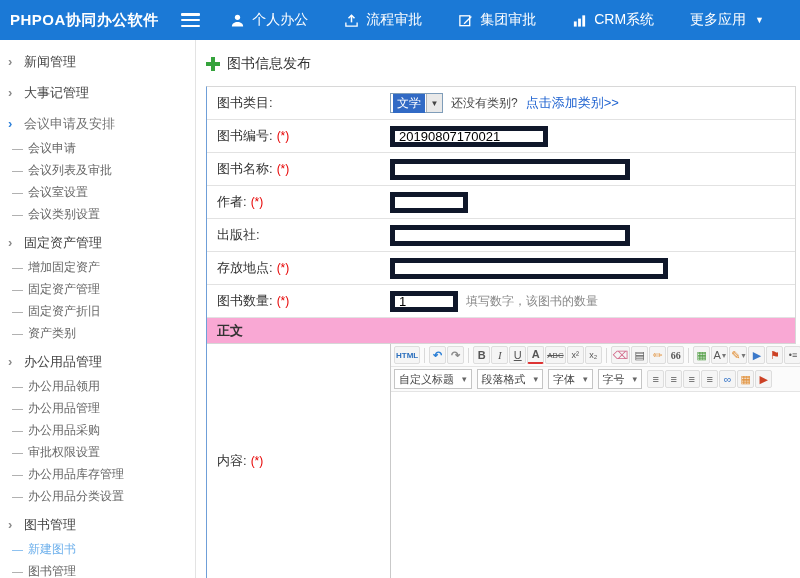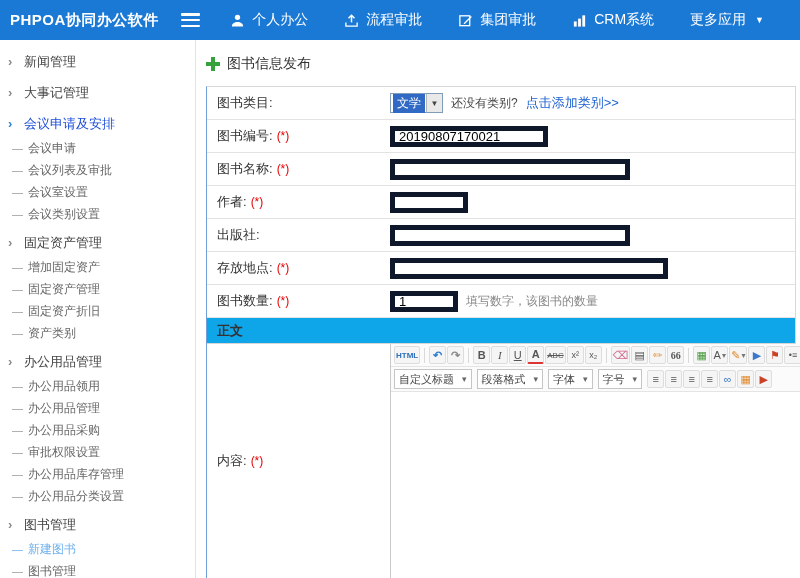--- a/index.html
+++ b/index.html
@@ -28,7 +28,7 @@
   .chev { width:16px; color:#8a8a8a; flex:none; }
   .top .chev::before { content:"›"; font-weight:bold; font-size:13px; }
   .sub .chev::before { content:"—"; font-size:11px; color:#9a9a9a; }
-  .active-top .lbl, .active-top .chev { color:#1d4ed8; }
+  .active-top .lbl, .active-top .chev { color:#737373; }
   .active-top .chev::before { color:#2e80d9; }
   .active-sub .lbl { color:#6fb1ec; }
   .active-sub .chev::before { color:#6fb1ec; }

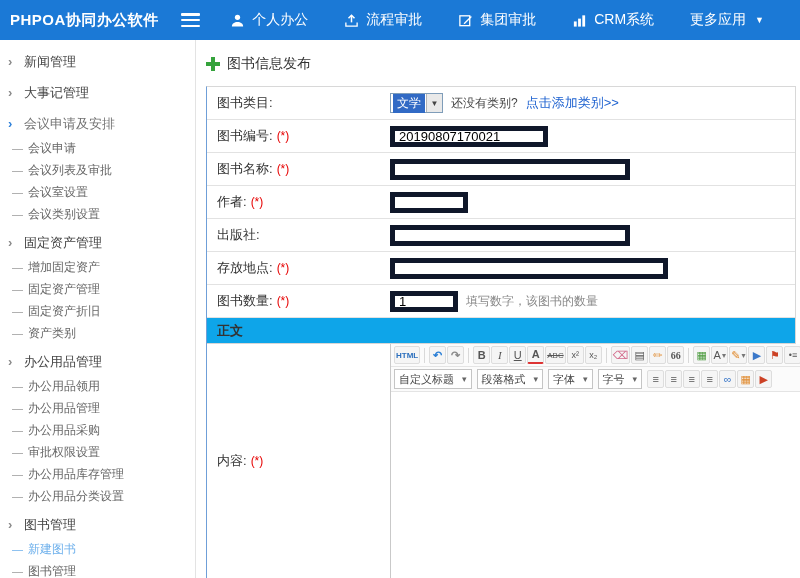--- a/index.html
+++ b/index.html
@@ -53,7 +53,7 @@
   .link { font-size:13px; color:#1e62d0; cursor:pointer; text-decoration:none; }
   .hint-gray { font-size:12px; color:#888; }
   
-  .body-bar { background:#0ea5e9; border-bottom:1px solid #d6d6d6; height:26px; display:flex; align-items:center; padding-left:10px; font-size:13px; font-weight:bold; color:#333; }
+  .body-bar { background:#f9a8d4; border-bottom:1px solid #d6d6d6; height:26px; display:flex; align-items:center; padding-left:10px; font-size:13px; font-weight:bold; color:#333; }
   .content-row { display:flex; height:234px; }
   .content-label { width:183px; padding-left:10px; display:flex; align-items:center; font-size:13px; flex:none; }
   .editor { flex:1; border-left:1px solid #c9c9c9; display:flex; flex-direction:column; background:#fff; }

